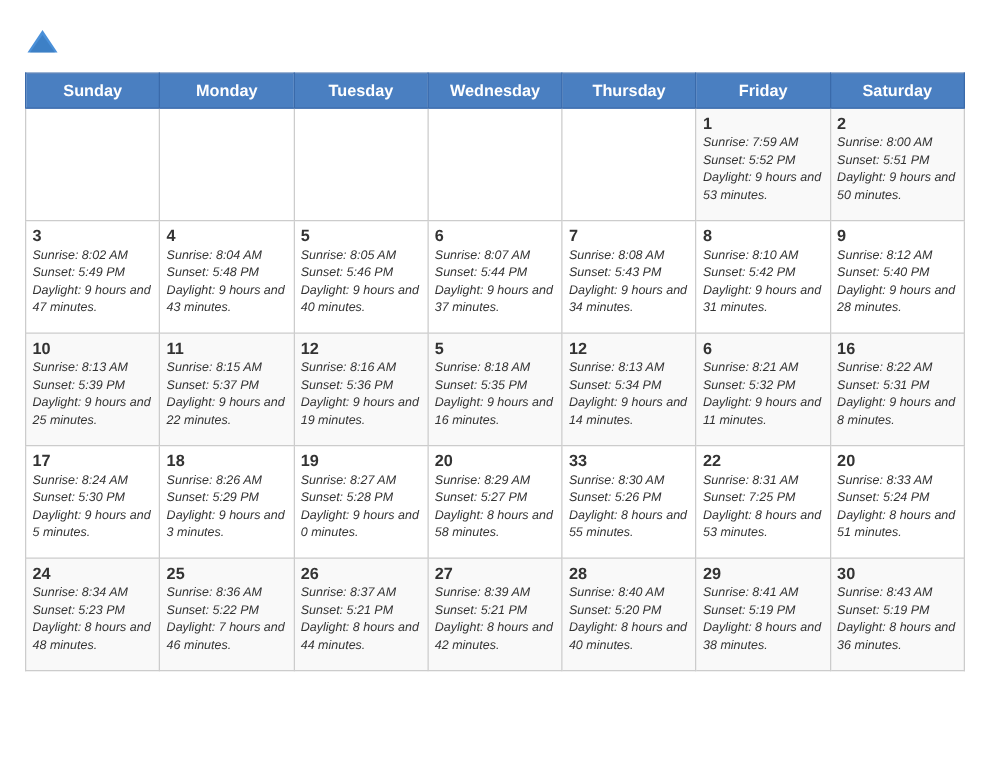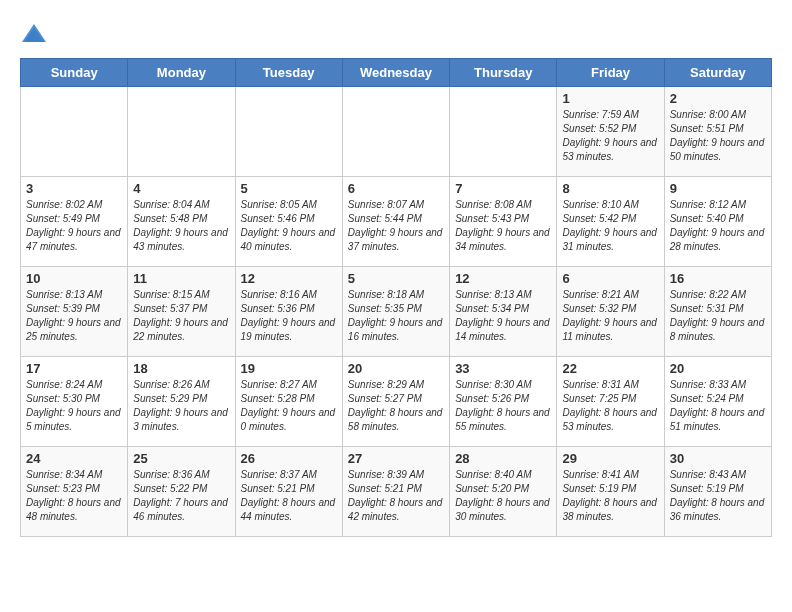--- a/index.html
+++ b/index.html
@@ -350,7 +350,7 @@
         <div class="day-info">
           <span>Sunrise: 8:40 AM</span><br>
           <span>Sunset: 5:20 PM</span><br>
-          <span>Daylight: 8 hours and 30 minutes.</span>
+          <span>Daylight: 8 hours and 40 minutes.</span>
         </div>
       </td>
         <td>

